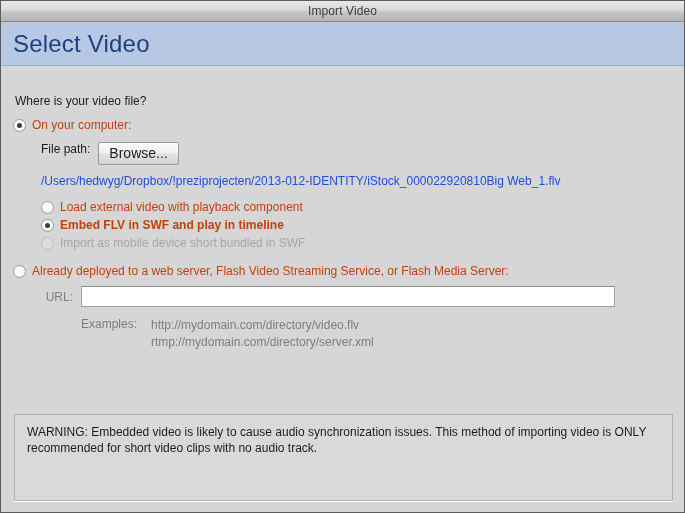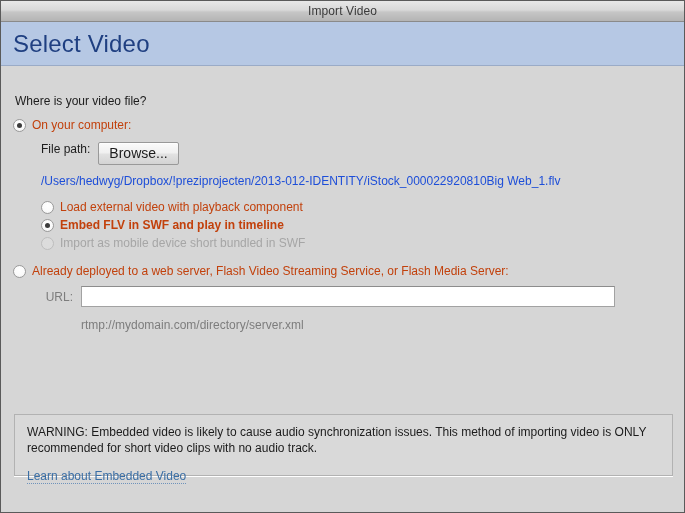--- a/index.html
+++ b/index.html
@@ -267,6 +267,7 @@
       </div>
 
       <div class="examples">
+        <span class="examples-label">Examples:</span>
         <div class="examples-list">
           <div>rtmp://mydomain.com/directory/server.xml</div>
         </div>

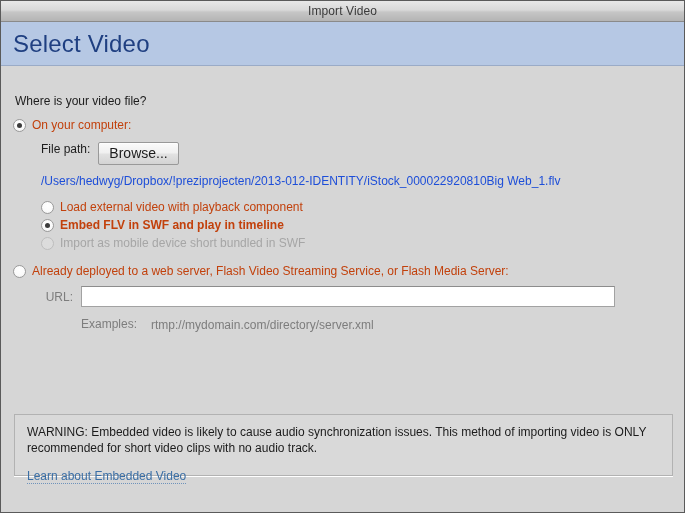--- a/index.html
+++ b/index.html
@@ -269,6 +269,7 @@
       <div class="examples">
         <span class="examples-label">Examples:</span>
         <div class="examples-list">
+          <div>http://mydomain.com/directory/video.flv</div>
           <div>rtmp://mydomain.com/directory/server.xml</div>
         </div>
       </div>

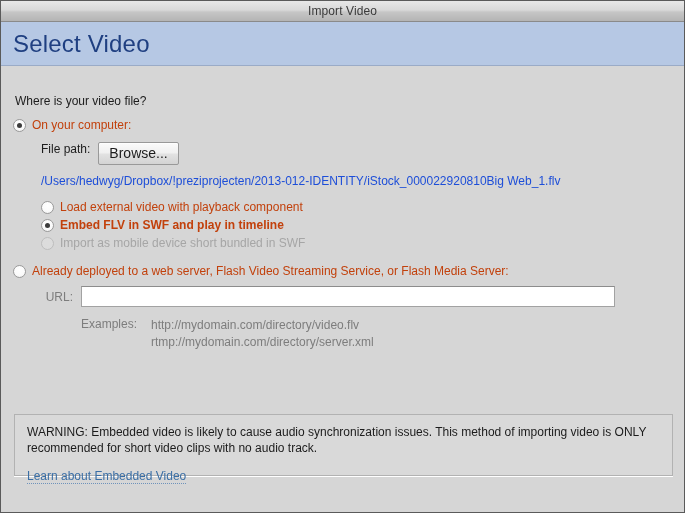--- a/index.html
+++ b/index.html
@@ -188,7 +188,7 @@
     left: 13px;
     top: 348px;
     width: 659px;
-    height: 62px;
+    height: 87px;
     box-sizing: border-box;
     background: #d9d9d9;
     border: 1px solid #b2b2b2;

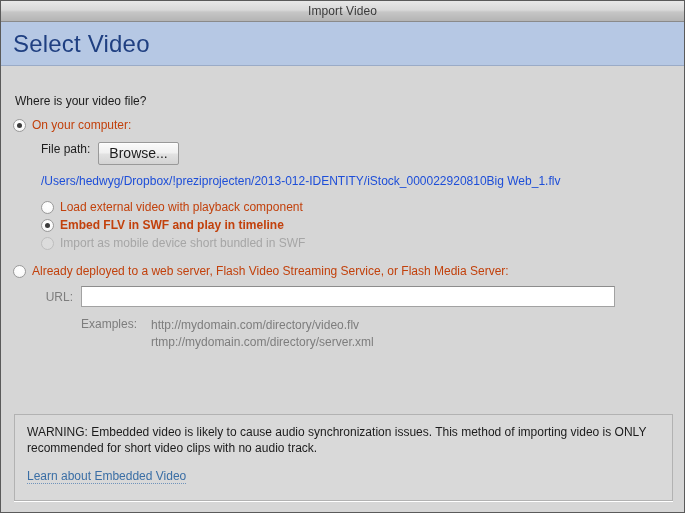--- a/index.html
+++ b/index.html
@@ -277,7 +277,6 @@
 
     <div class="warning-box">
       <p class="warning-text">WARNING: Embedded video is likely to cause audio synchronization issues. This method of importing video is ONLY recommended for short video clips with no audio track.</p>
-      <a class="learn-link">Learn about Embedded Video</a>
     </div>
 
   </div>

